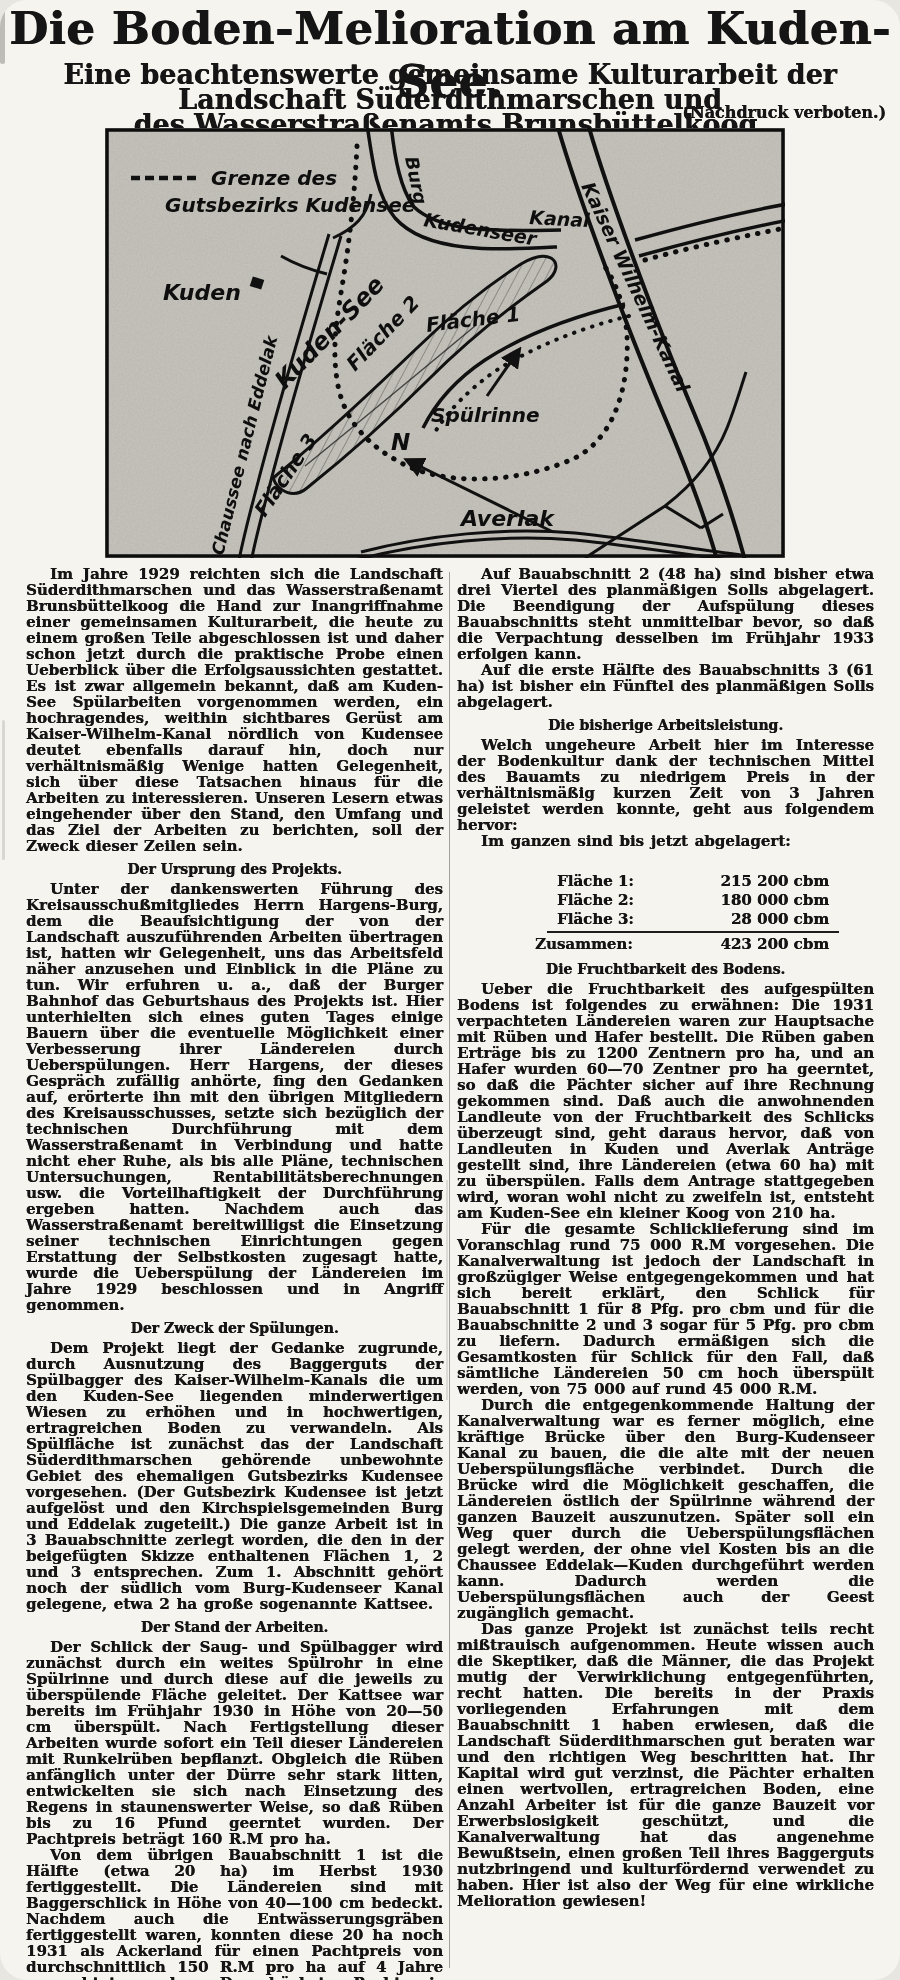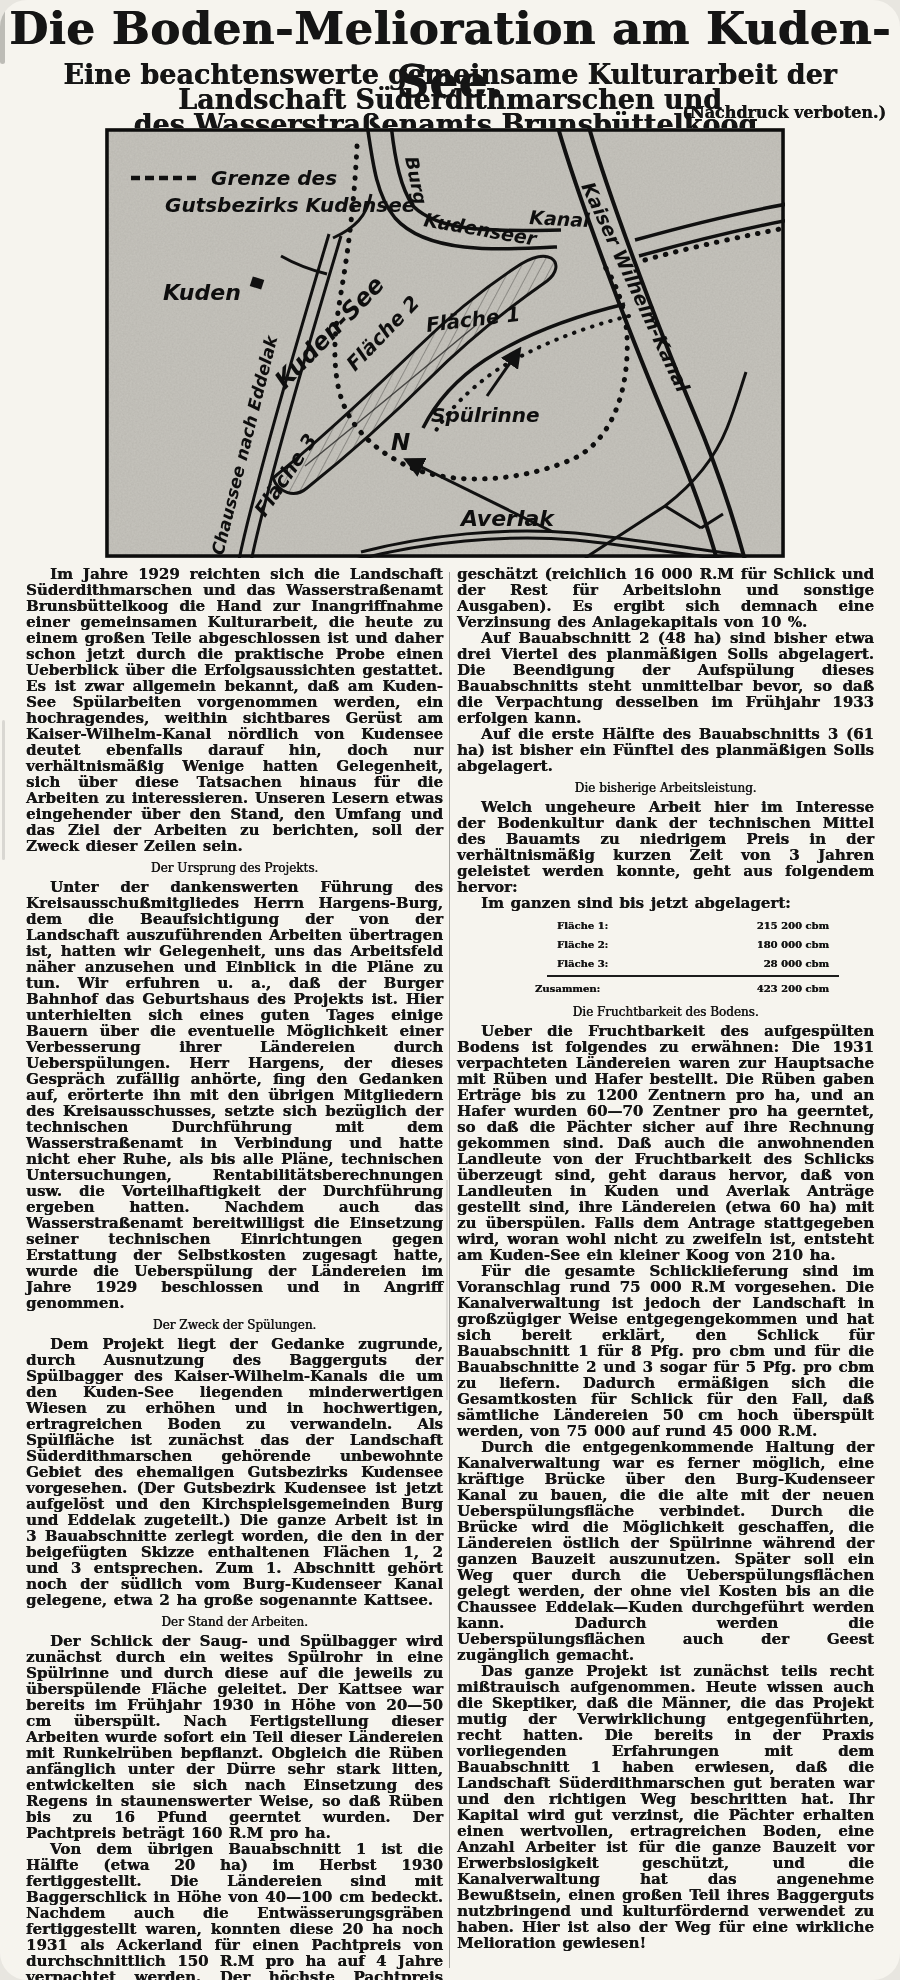--- a/index.html
+++ b/index.html
@@ -147,7 +147,6 @@
       <p>Von dem übrigen Bauabschnitt 1 ist die Hälfte (etwa 20 ha) im Herbst 1930 fertiggestellt. Die Ländereien sind mit Baggerschlick in Höhe von 40—100 cm bedeckt. Nachdem auch die Entwässerungsgräben fertiggestellt waren, konnten diese 20 ha noch 1931 als Ackerland für einen Pachtpreis von durchschnittlich 150 R.M pro ha auf 4 Jahre verpachtet werden. Der höchste Pachtpreis beträgt hier 209 R.M pro ha, der niedrigste 130 R.M. Der Pachtpreis für die ganze Fläche von reichlich 20 ha beträgt 3129,07 R.M.</p>
     </div>
   <div class="col col-right" id="col-right">
-      <p class="noind">geschätzt (reichlich 16 000 R.M für Schlick und der Rest für Arbeitslohn und sonstige Ausgaben). Es ergibt sich demnach eine Verzinsung des Anlagekapitals von 10 %.</p>
       <p>Auf Bauabschnitt 2 (48 ha) sind bisher etwa drei Viertel des planmäßigen Solls abgelagert. Die Beendigung der Aufspülung dieses Bauabschnitts steht unmittelbar bevor, so daß die Verpachtung desselben im Frühjahr 1933 erfolgen kann.</p>
       <p>Auf die erste Hälfte des Bauabschnitts 3 (61 ha) ist bisher ein Fünftel des planmäßigen Solls abgelagert.</p>
       <h3 class="sec">Die bisherige Arbeitsleistung.</h3>

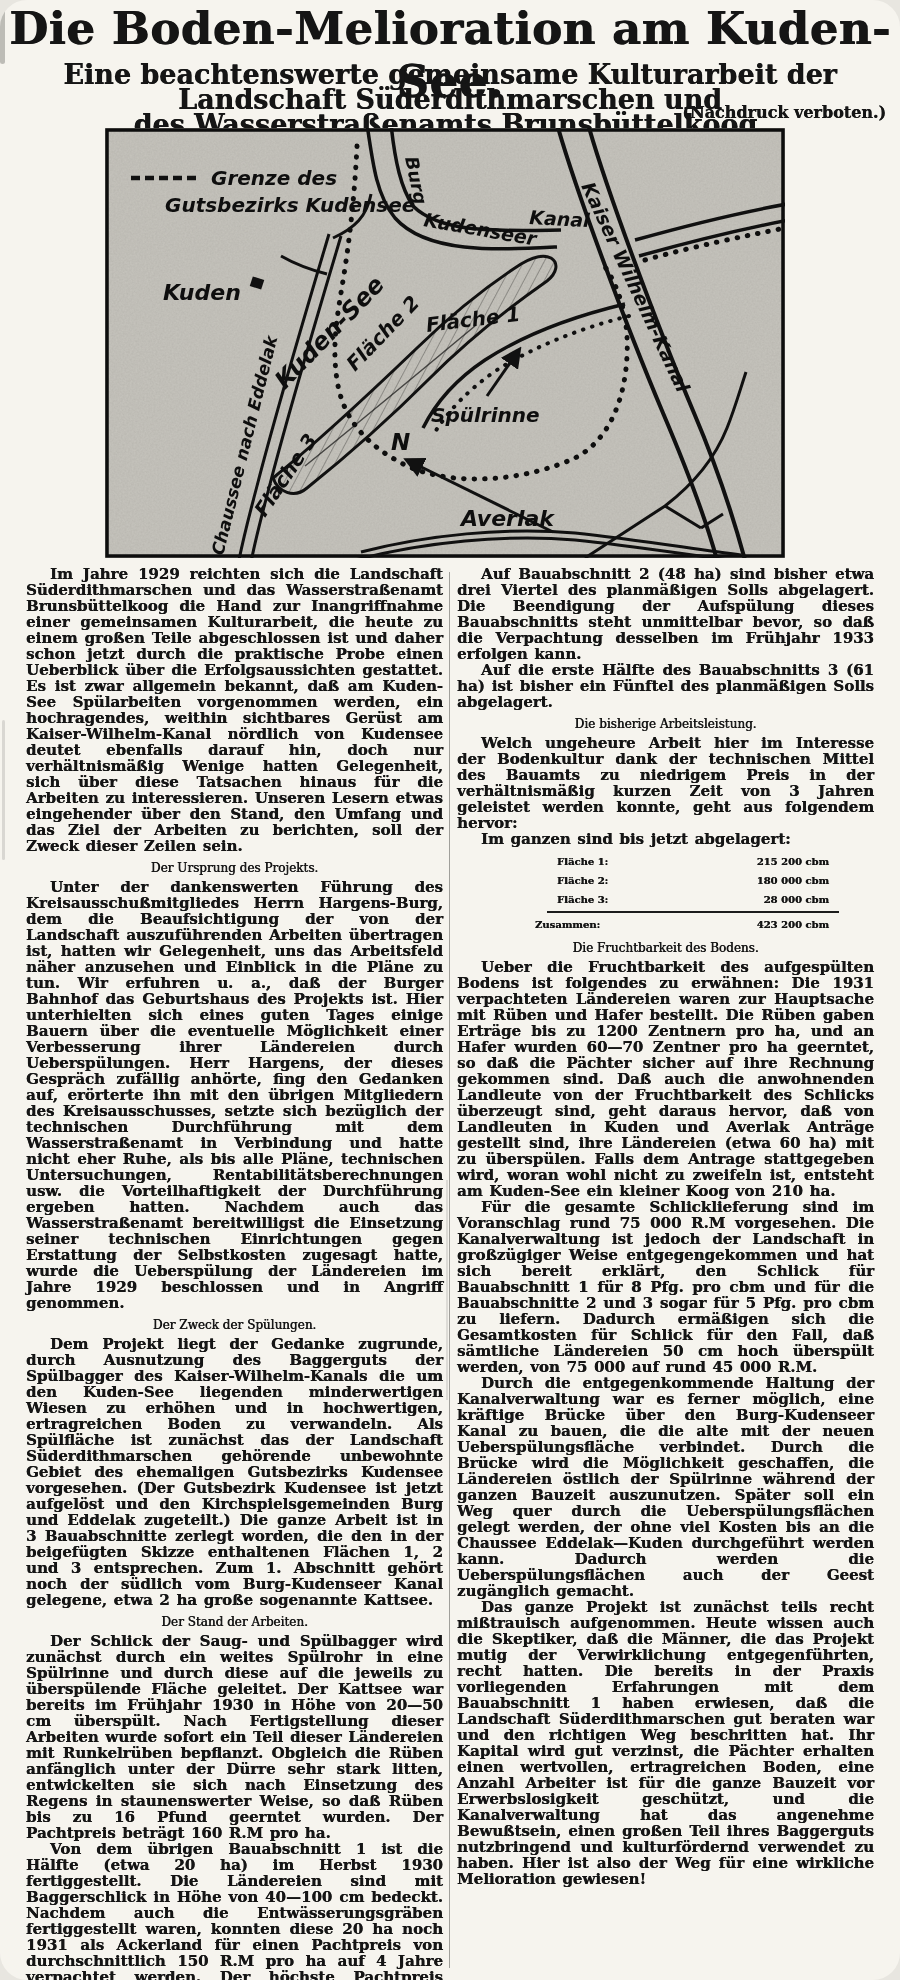--- a/index.html
+++ b/index.html
@@ -25,7 +25,7 @@
          font-size:15px;line-height:16px;font-weight:bold;word-spacing:1.4px;
          text-shadow:.3px 0 0 currentColor;}
   .col p.noind{text-indent:0;}
-  .col h3.sec{margin:7px 0 4px;text-align:center;font-size:12px;font-weight:normal;
+  .col h3.sec{margin:7px 0 4px;text-align:center;font-size:14px;font-weight:bold;
               text-shadow:.5px 0 0 currentColor;}
   .dtable{margin:5px 0 5px 100px;width:272px;font-weight:bold;font-size:10px;
           text-shadow:.3px 0 0 currentColor;}

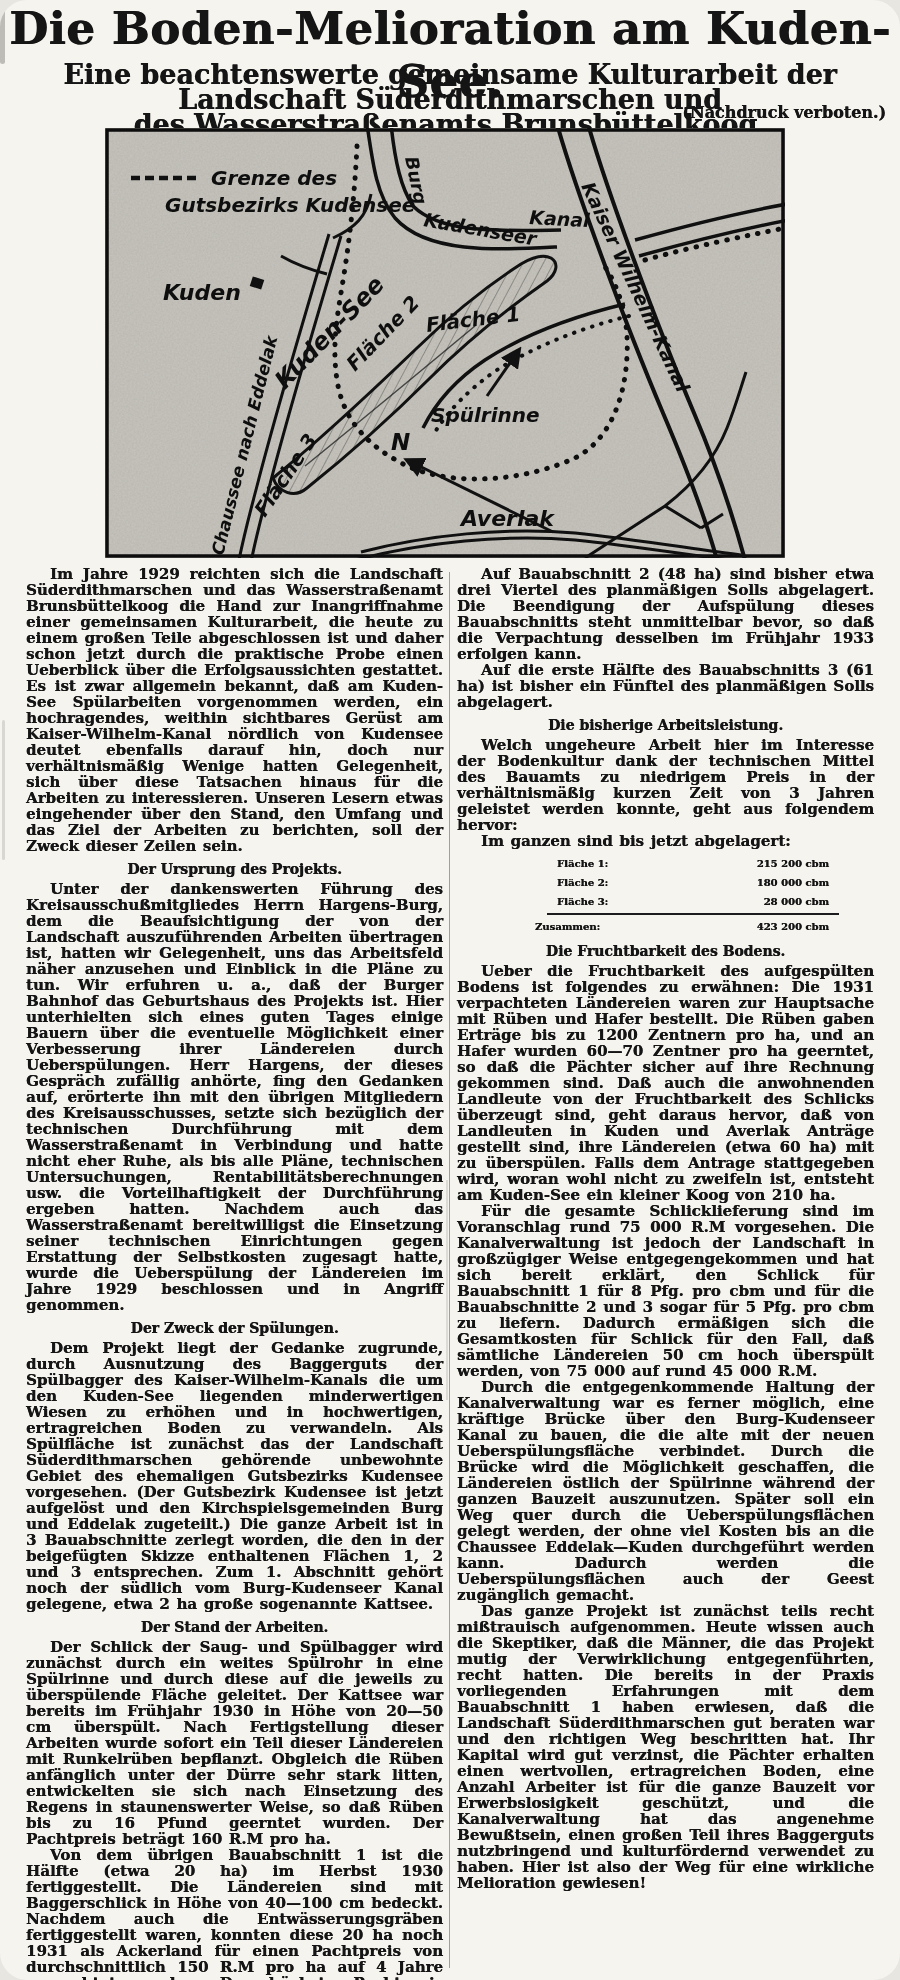--- a/index.html
+++ b/index.html
@@ -27,7 +27,7 @@
   .col p.noind{text-indent:0;}
   .col h3.sec{margin:7px 0 4px;text-align:center;font-size:14px;font-weight:bold;
               text-shadow:.5px 0 0 currentColor;}
-  .dtable{margin:5px 0 5px 100px;width:272px;font-weight:bold;font-size:10px;
+  .dtable{margin:23px 0 5px 100px;width:272px;font-weight:bold;font-size:15px;
           text-shadow:.3px 0 0 currentColor;}
   .trow{display:flex;justify-content:space-between;line-height:19px;}
   .trow .tval{text-align:left;}

